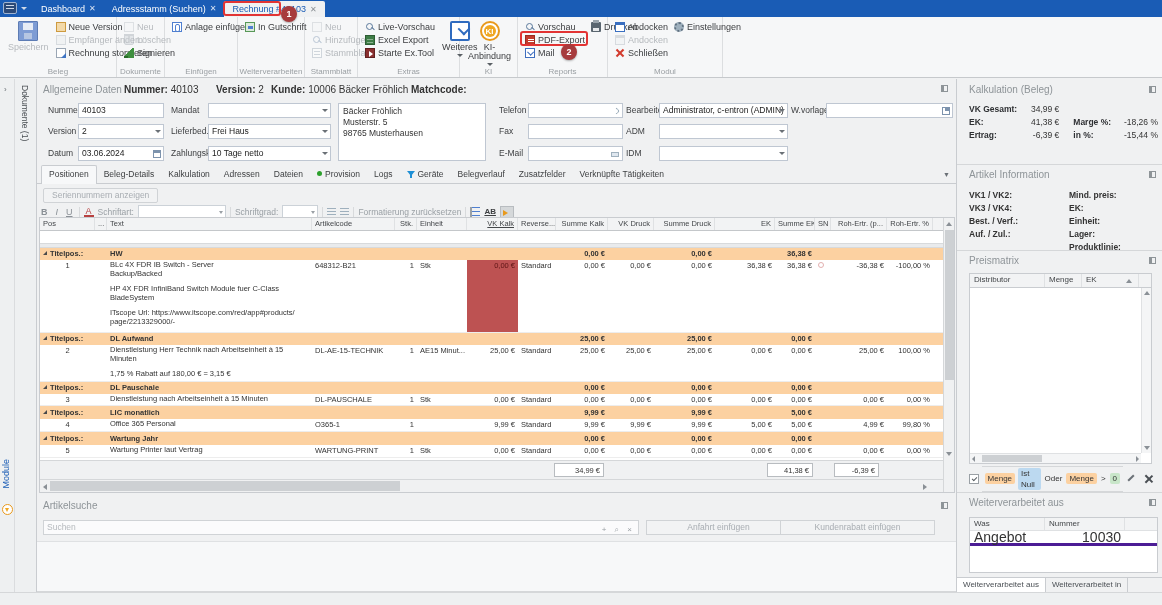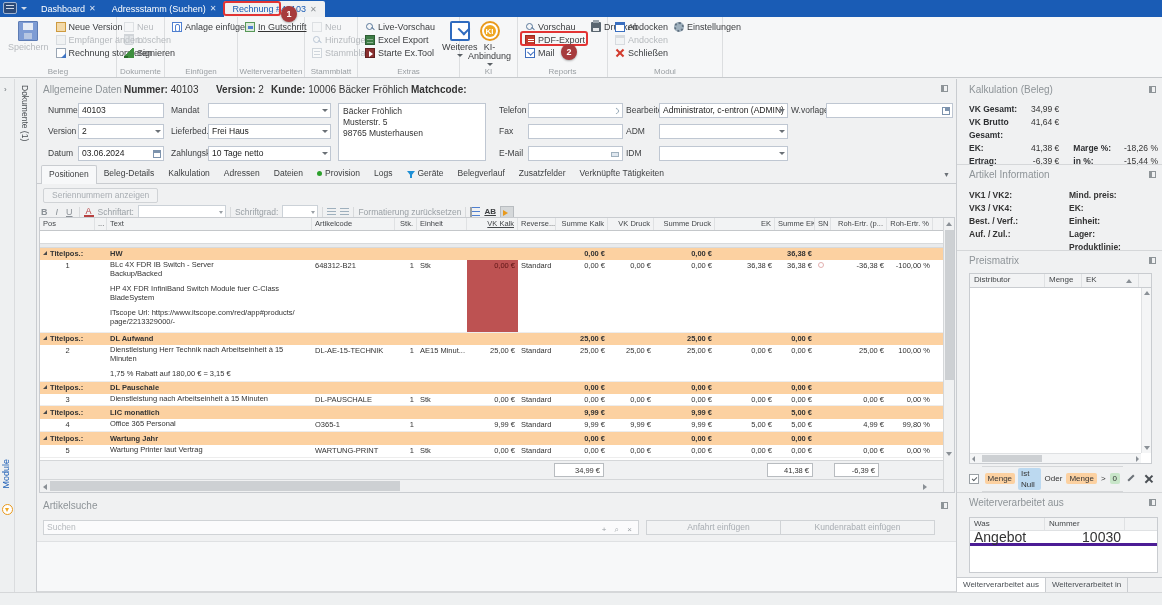--- a/index.html
+++ b/index.html
@@ -276,7 +276,7 @@
       </div>
       <div class="grp-label">Einfügen</div>
     </div>
-    <div class="grp" style="width: 67px; text-decoration: underline;">
+    <div class="grp" style="width: 67px;">
       <div class="gcol">
         <div class="ritem">
           <span class="ic credit-note-icon"></span>

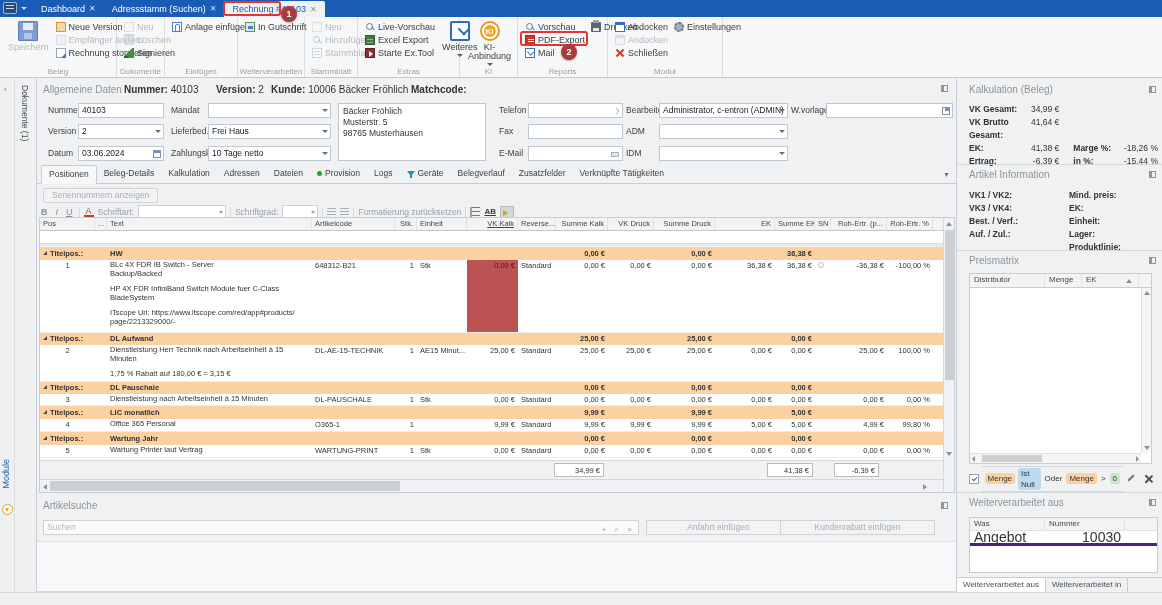--- a/index.html
+++ b/index.html
@@ -806,12 +806,6 @@
           <span class="kv-v2"></span>
         </div>
         <div class="rp-row">
-          <b class="kv-l">VK Brutto Gesamt:</b>
-          <span class="kv-v">41,64 €</span>
-          <b class="kv-l2"></b>
-          <span class="kv-v2"></span>
-        </div>
-        <div class="rp-row">
           <b class="kv-l">EK:</b>
           <span class="kv-v">41,38 €</span>
           <b class="kv-l2">Marge %:</b>

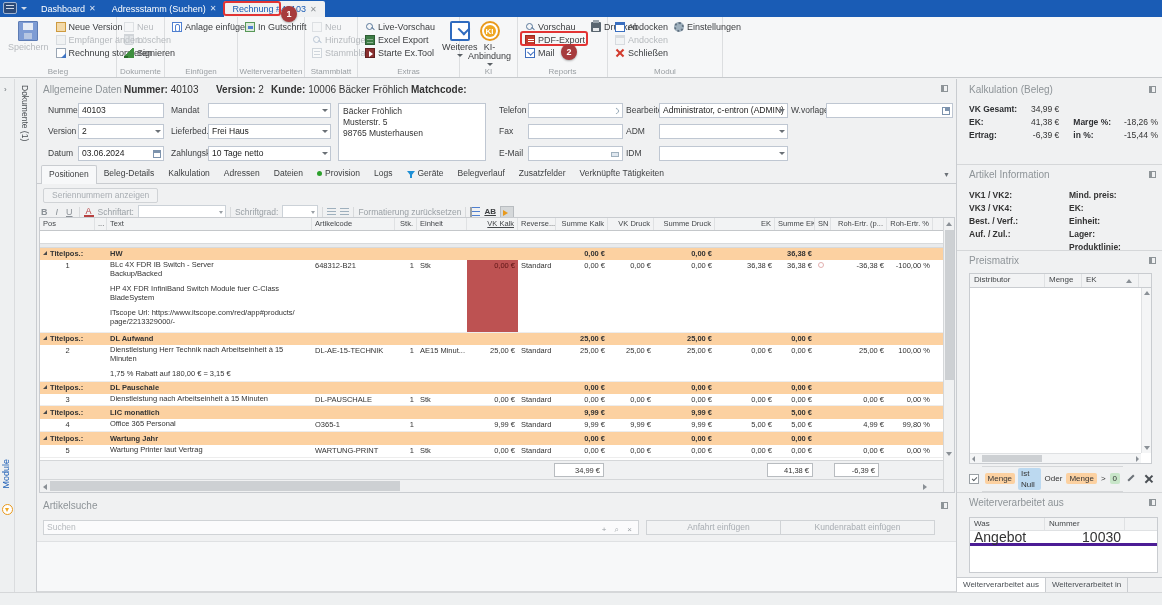--- a/index.html
+++ b/index.html
@@ -101,7 +101,7 @@
 .finput .sv:after{content:"";position:absolute;left:2px;top:0;width:4px;height:3px;background:#7d93ad}
 #addrbox{position:absolute;left:301px;top:24px;width:148px;height:58px;background:#fff;border:1px solid #bfc7d2;font-size:8.5px;padding:2px 4px;line-height:11px;white-space:pre-line}
 
-#doctabs{position:absolute;left:0;top:86px;right:0;height:19px;border-bottom:1px solid #c9ccd0;display:flex;align-items:flex-start;padding-left:4px}
+#doctabs{position:absolute;left:0;top:86px;right:0;height:19px;border-bottom:1px solid #c9ccd0;display:flex;align-items:center;padding-left:4px}
 .dtab{font-size:8.5px;color:#3c3e40;padding:3px 7px 4px;display:flex;align-items:center;gap:3px;white-space:nowrap}
 .dtab.active{background:#f7f8f9;border:1px solid #c9ccd0;border-bottom:0;border-radius:2px 2px 0 0;margin-bottom:-1px;padding-bottom:5px}
 .dot-green{width:5px;height:5px;border-radius:50%;background:#2ca02c}

